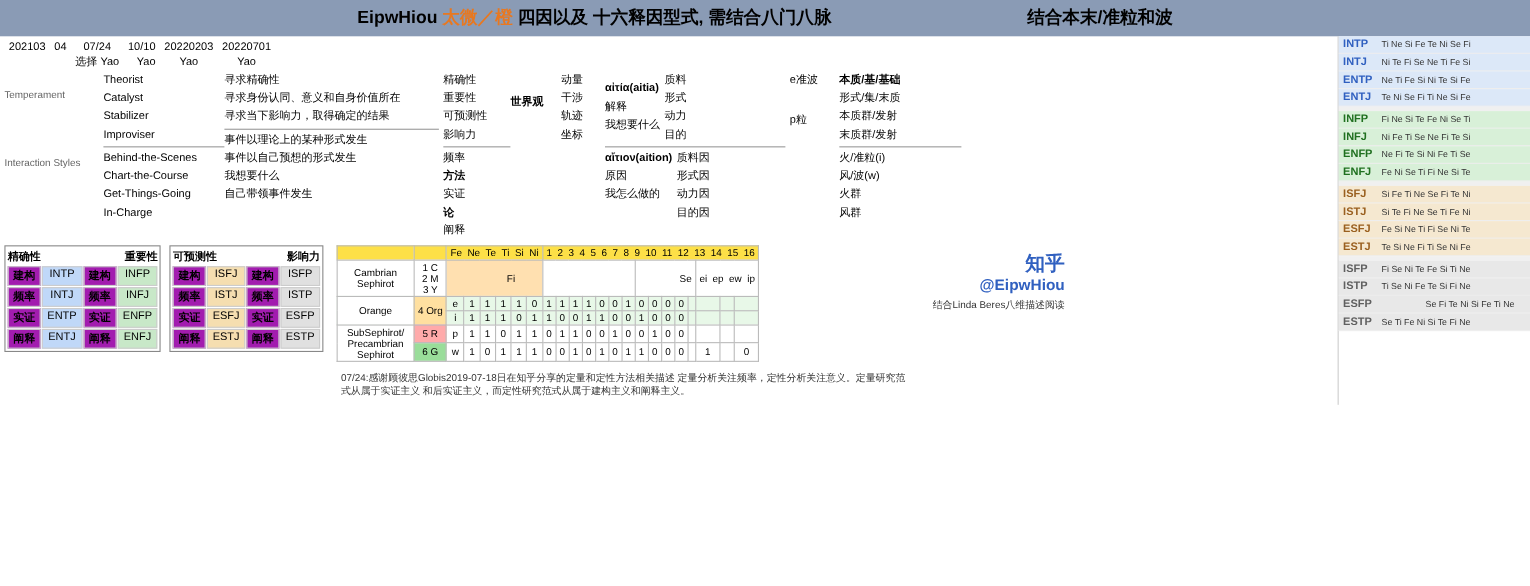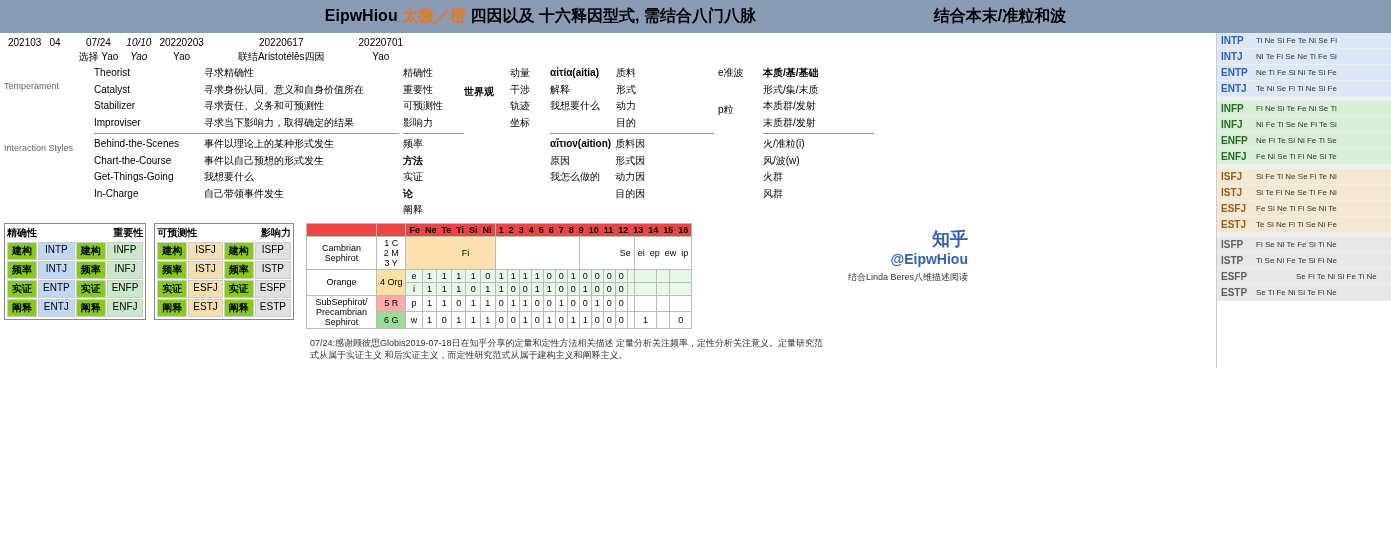--- a/index.html
+++ b/index.html
@@ -118,7 +118,7 @@
         <div style="text-align:center; padding:0 4px;">
           <div>04</div>
         </div>
-        <div style="text-align:center; padding:0 4px;margin-left:10px;">
+        <div style="text-align:center; padding:0 4px;">
           <div>07/24</div>
           <div>选择 Yao</div>
         </div>

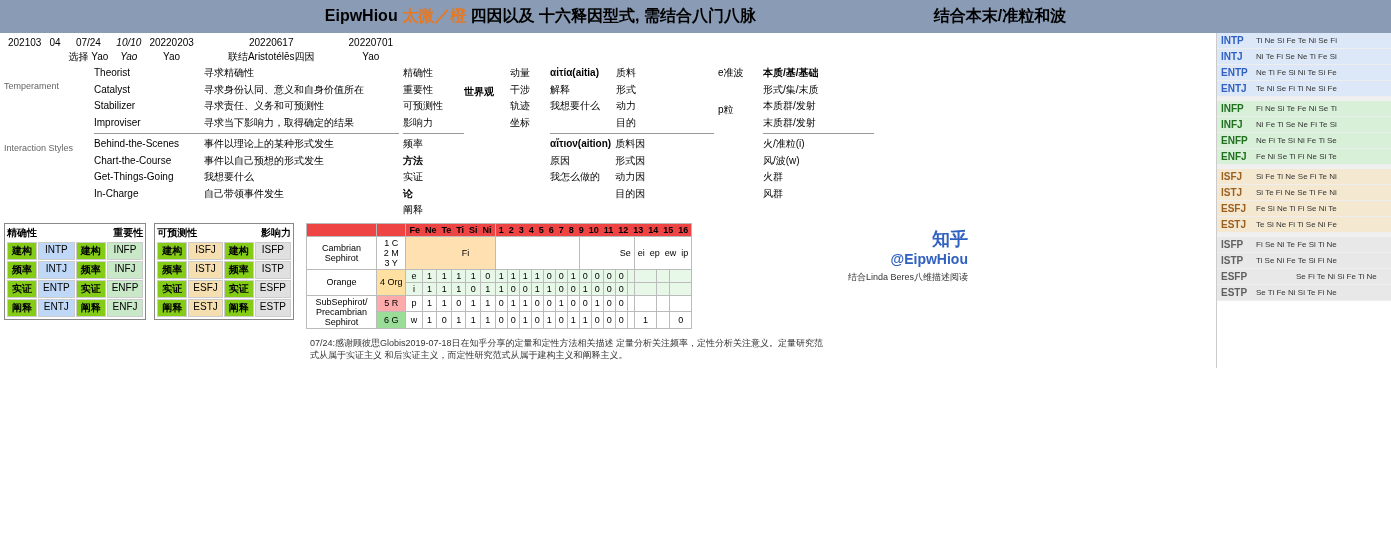--- a/index.html
+++ b/index.html
@@ -122,7 +122,7 @@
           <div>07/24</div>
           <div>选择 Yao</div>
         </div>
-        <div style="text-align:center; padding:0 4px;font-style:italic;">
+        <div style="text-align:right; padding:0 4px;">
           <div>10/10</div>
           <div>Yao</div>
         </div>

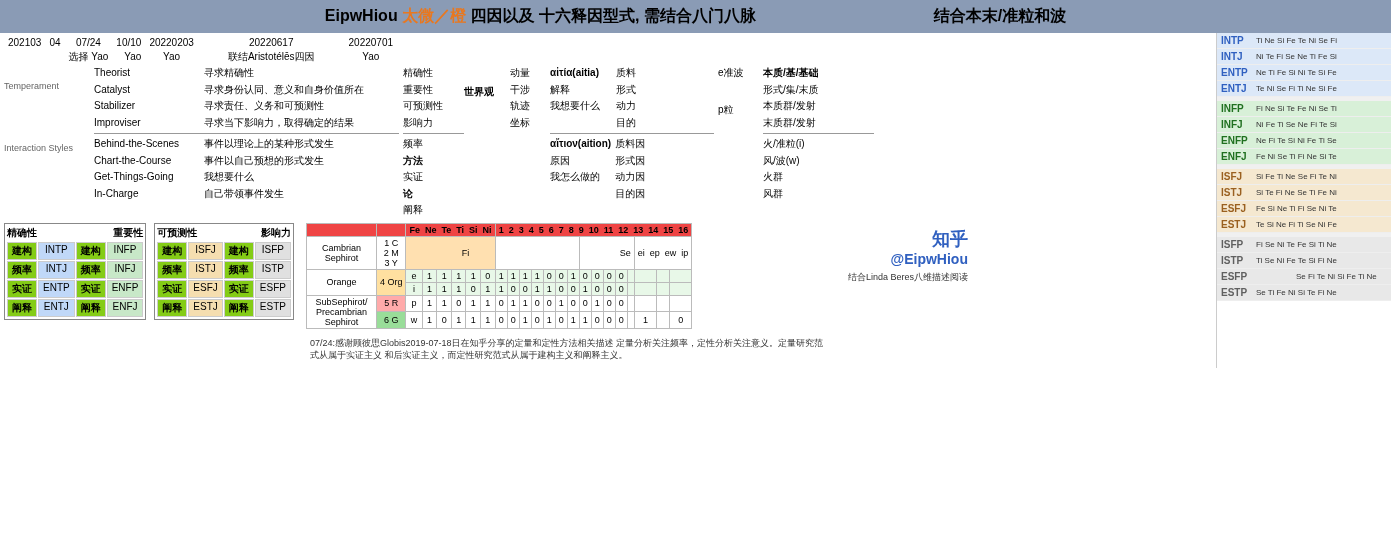--- a/index.html
+++ b/index.html
@@ -129,10 +129,6 @@
         <div style="text-align:center; padding:0 4px;">
           <div>20220203</div>
           <div>Yao</div>
-        </div>
-        <div style="text-align:center; padding:0 30px;">
-          <div>20220617</div>
-          <div>联结Aristotélēs四因</div>
         </div>
         <div style="text-align:center; padding:0 4px;">
           <div>20220701</div>

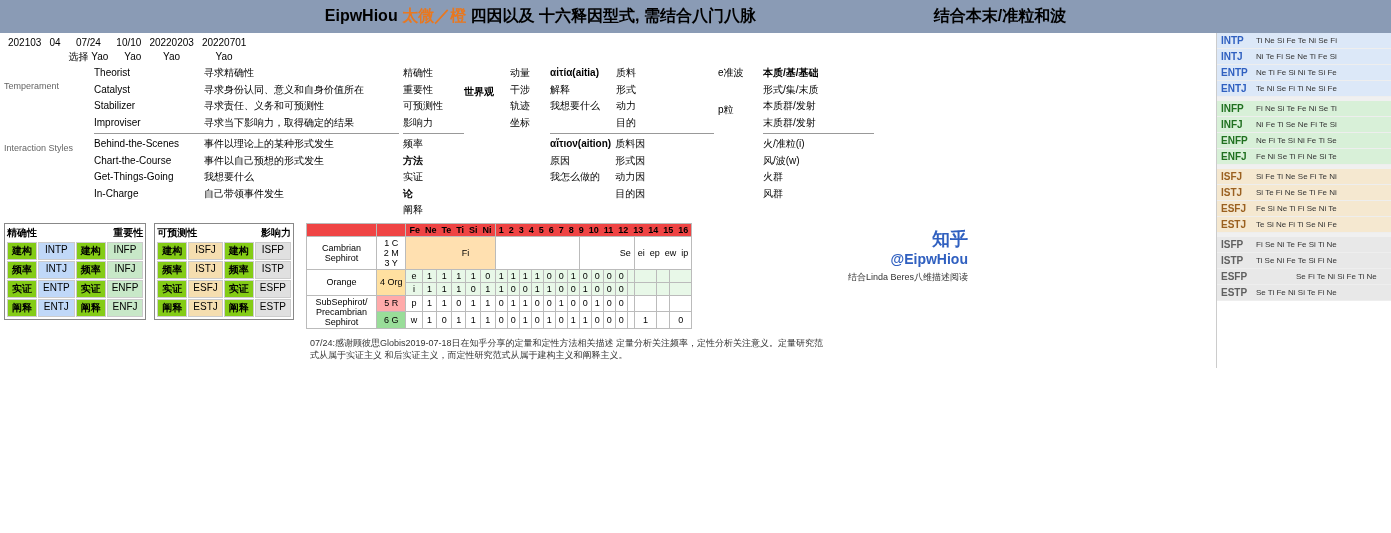--- a/index.html
+++ b/index.html
@@ -195,7 +195,7 @@
         </div>
 
         <div style="width:170px; font-size:10px; padding-left:6px;">
-          <div style="display:flex; flex-direction:row; gap:16px;">
+          <div style="display:flex; flex-direction:row; gap:4px;align-items:center;">
             <div>
               <div class="bold line">αἰτία(aitia)</div>
               <div class="line">解释</div>

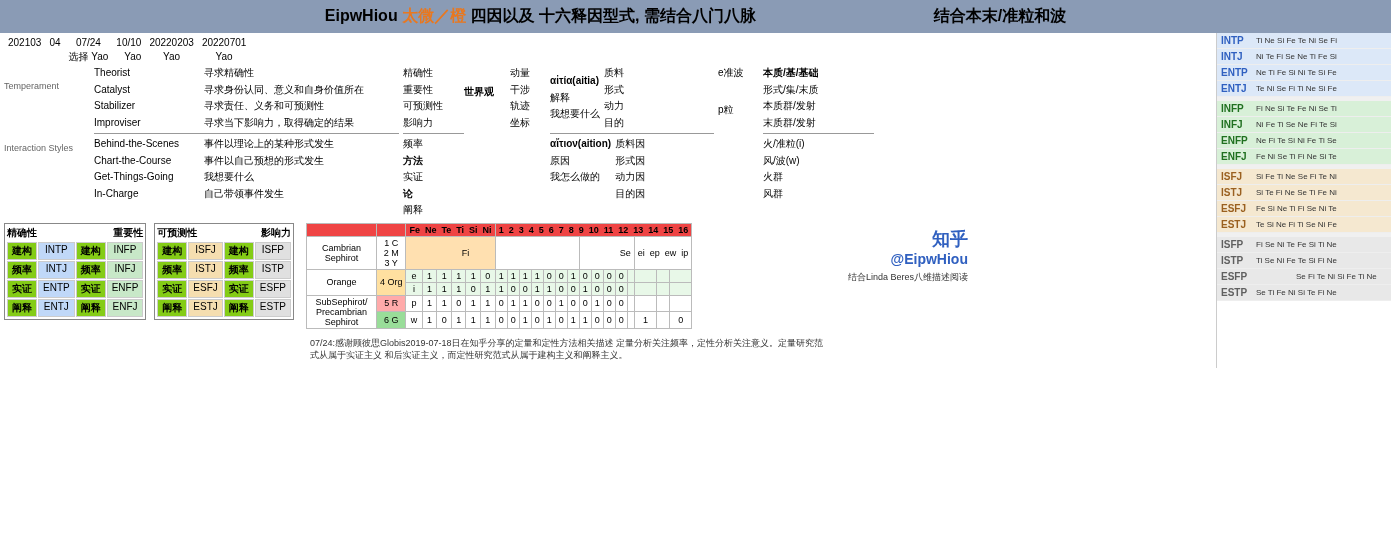--- a/index.html
+++ b/index.html
@@ -161,7 +161,6 @@
         <div class="col-descriptions">
           <div class="line">寻求精确性</div>
           <div class="line">寻求身份认同、意义和自身价值所在</div>
-          <div class="line">寻求责任、义务和可预测性</div>
           <div class="line">寻求当下影响力，取得确定的结果</div>
           <div style="border-top:1px solid #999; margin:2px 0;"></div>
           <div class="line">事件以理论上的某种形式发生</div>

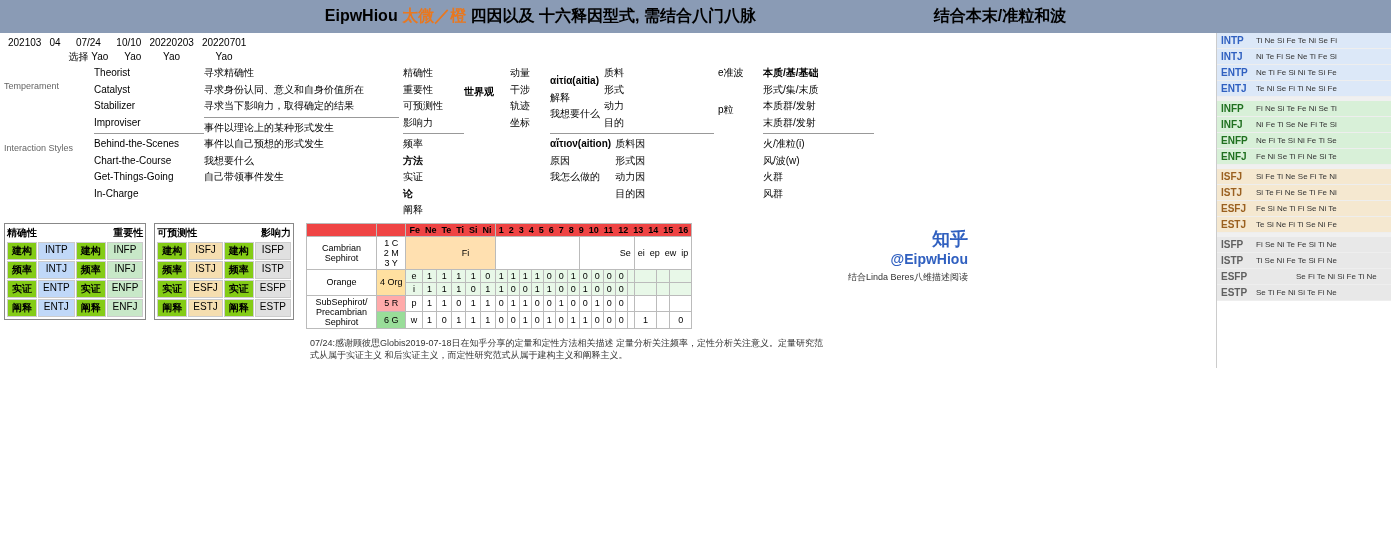--- a/index.html
+++ b/index.html
@@ -53,7 +53,7 @@
       text-align: center;
       white-space: nowrap;
     }
-    .inline-table .hdr { background: #ef4444; font-weight: bold; }
+    .inline-table .hdr { background: #fde047; font-weight: normal; }
 
     .top-content {
       display: flex;

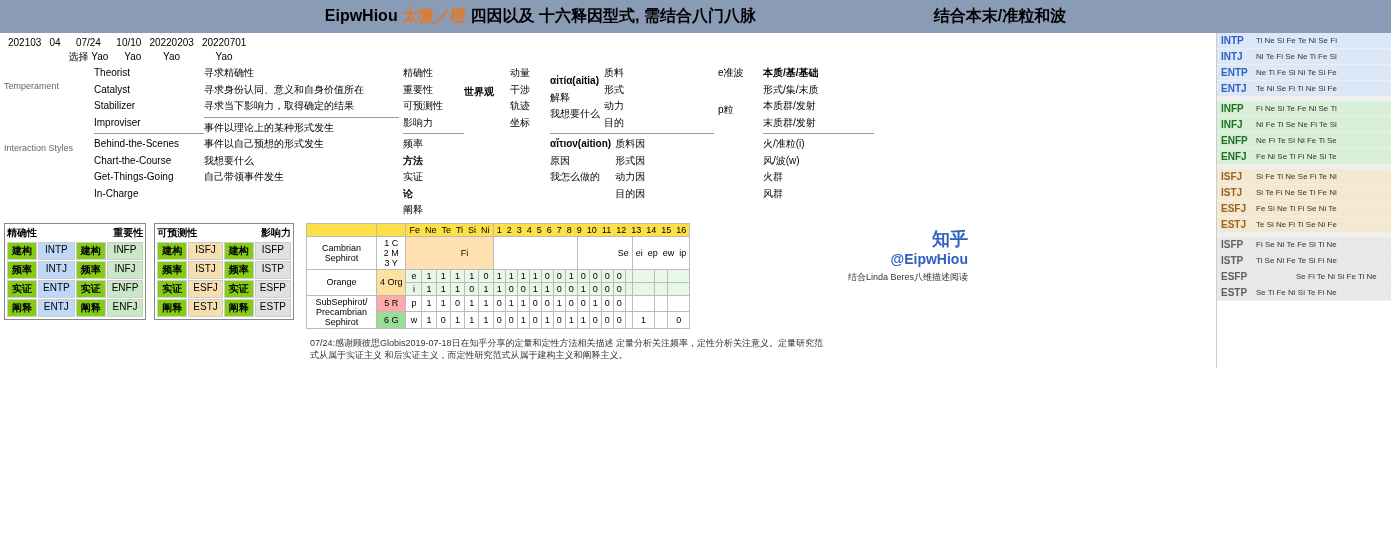--- a/index.html
+++ b/index.html
@@ -82,7 +82,7 @@
     }
     .mgc.b { background: #c0d8f8; }
     .mgc.g { background: #c8e8c8; }
-    .mgc.lbl { background: #84cc16; font-weight: bold; font-family: Liberation Mono, monospace; }
+    .mgc.lbl { background: #a21caf; font-weight: bold; font-family: Liberation Mono, monospace; }
 
     .bottom-left-area {
       display: flex;

